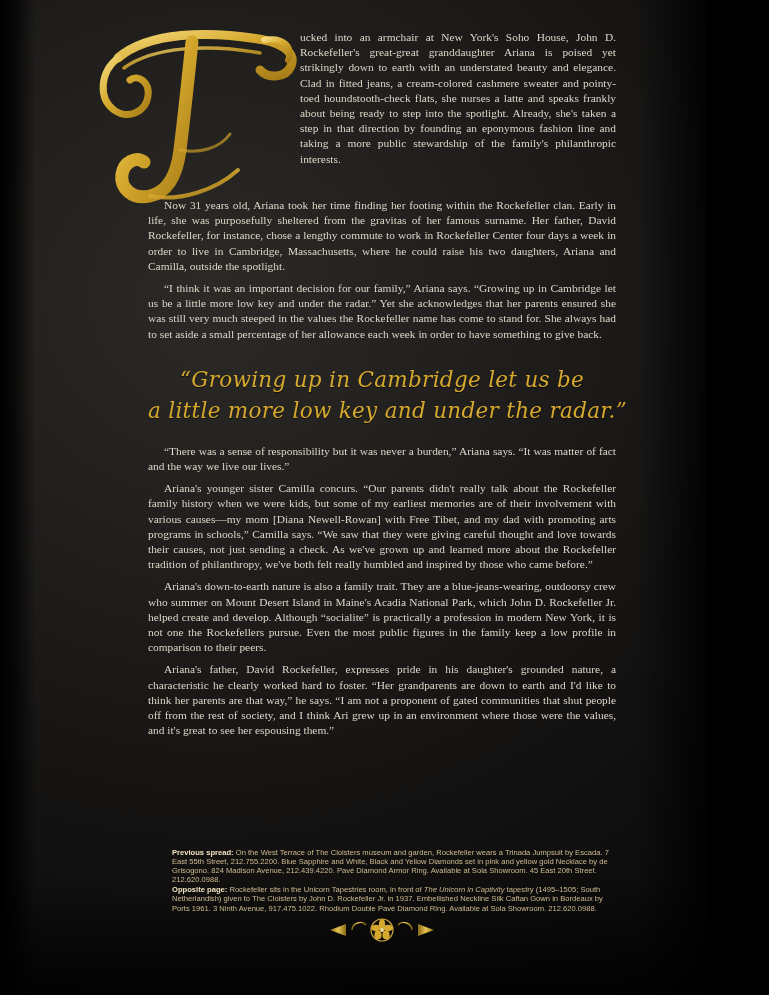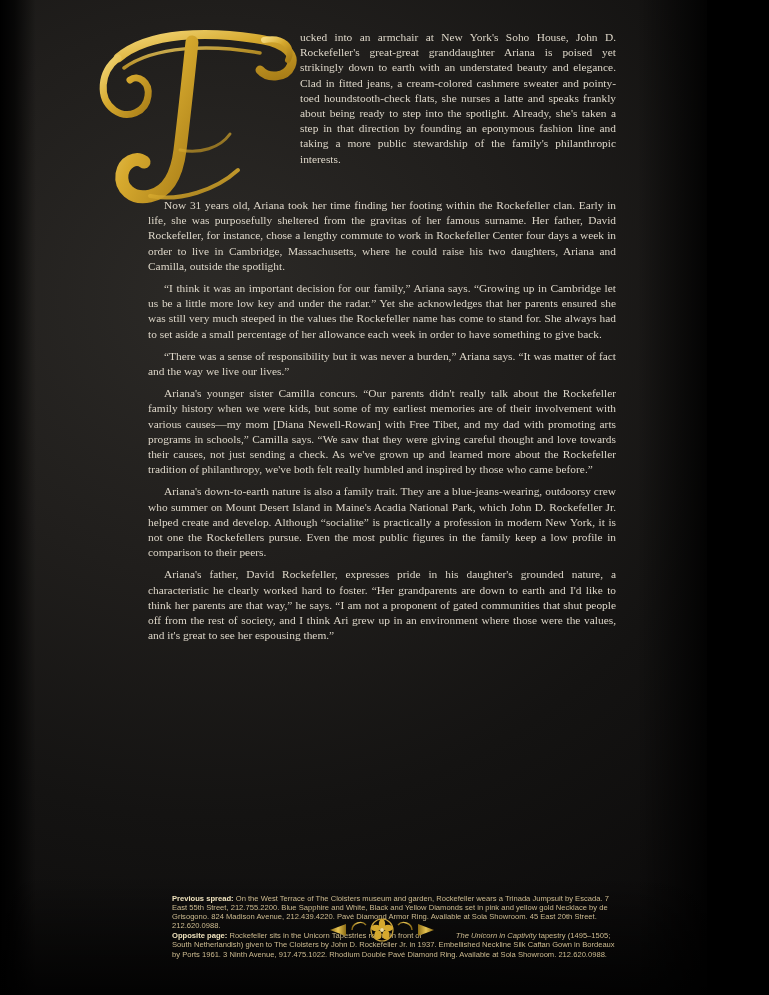--- a/index.html
+++ b/index.html
@@ -164,6 +164,10 @@
     <p class="body">Now 31 years old, Ariana took her time finding her footing within the Rockefeller clan. Early in life, she was purposefully sheltered from the gravitas of her famous surname. Her father, David Rockefeller, for instance, chose a lengthy commute to work in Rockefeller Center four days a week in order to live in Cambridge, Massachusetts, where he could raise his two daughters, Ariana and Camilla, outside the spotlight.</p>
     <p class="body">“I think it was an important decision for our family,” Ariana says. “Growing up in Cambridge let us be a little more low key and under the radar.” Yet she acknowledges that her parents ensured she was still very much steeped in the values the Rockefeller name has come to stand for. She always had to set aside a small percentage of her allowance each week in order to have something to give back.</p>
 
+    <div class="pullquote">
+      <span class="line">“Growing up in Cambridge let us be</span>
+      <span class="line">a little more low key and under the radar.”</span>
+    </div>
 
     <p class="body">“There was a sense of responsibility but it was never a burden,” Ariana says. “It was matter of fact and the way we live our lives.”</p>
     <p class="body">Ariana's younger sister Camilla concurs. “Our parents didn't really talk about the Rockefeller family history when we were kids, but some of my earliest memories are of their involvement with various causes—my mom [Diana Newell-Rowan] with Free Tibet, and my dad with promoting arts programs in schools,” Camilla says. “We saw that they were giving careful thought and love towards their causes, not just sending a check. As we've grown up and learned more about the Rockefeller tradition of philanthropy, we've both felt really humbled and inspired by those who came before.”</p>

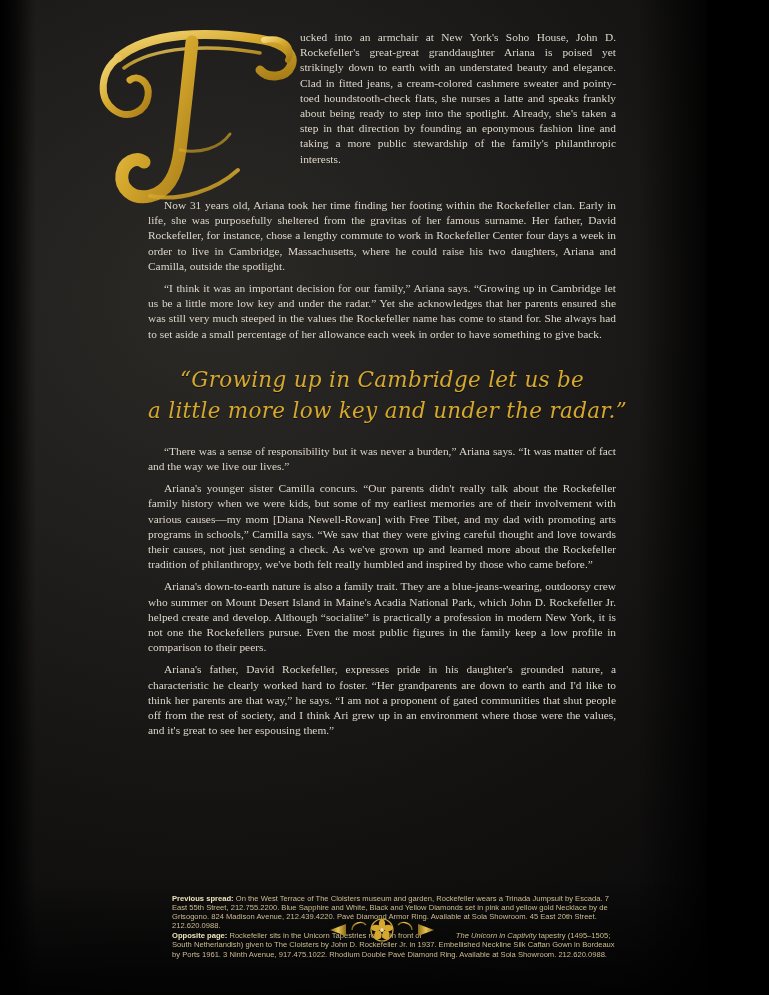--- a/index.html
+++ b/index.html
@@ -97,7 +97,7 @@
   .credits {
     position: absolute;
     left: 172px;
-    top: 894px;
+    top: 848px;
     width: 444px;
     font-family: "Liberation Sans", sans-serif;
     font-size: 7.6px;

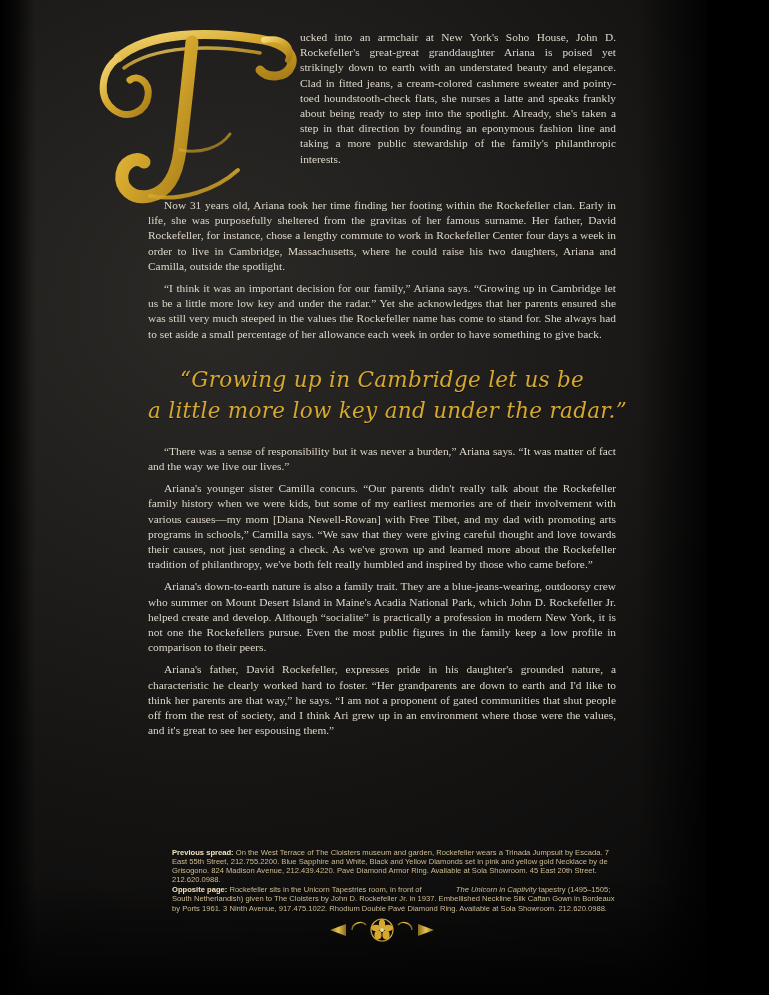--- a/index.html
+++ b/index.html
@@ -105,7 +105,7 @@
     color: #cdbb90;
   }
   .credits b { color: #efe2bd; }
-  .credits i { font-style: italic; margin-left: 32px; }
+  .credits i { font-style: italic; }
   .credits .blk { margin-bottom: 1px; }
 
   

